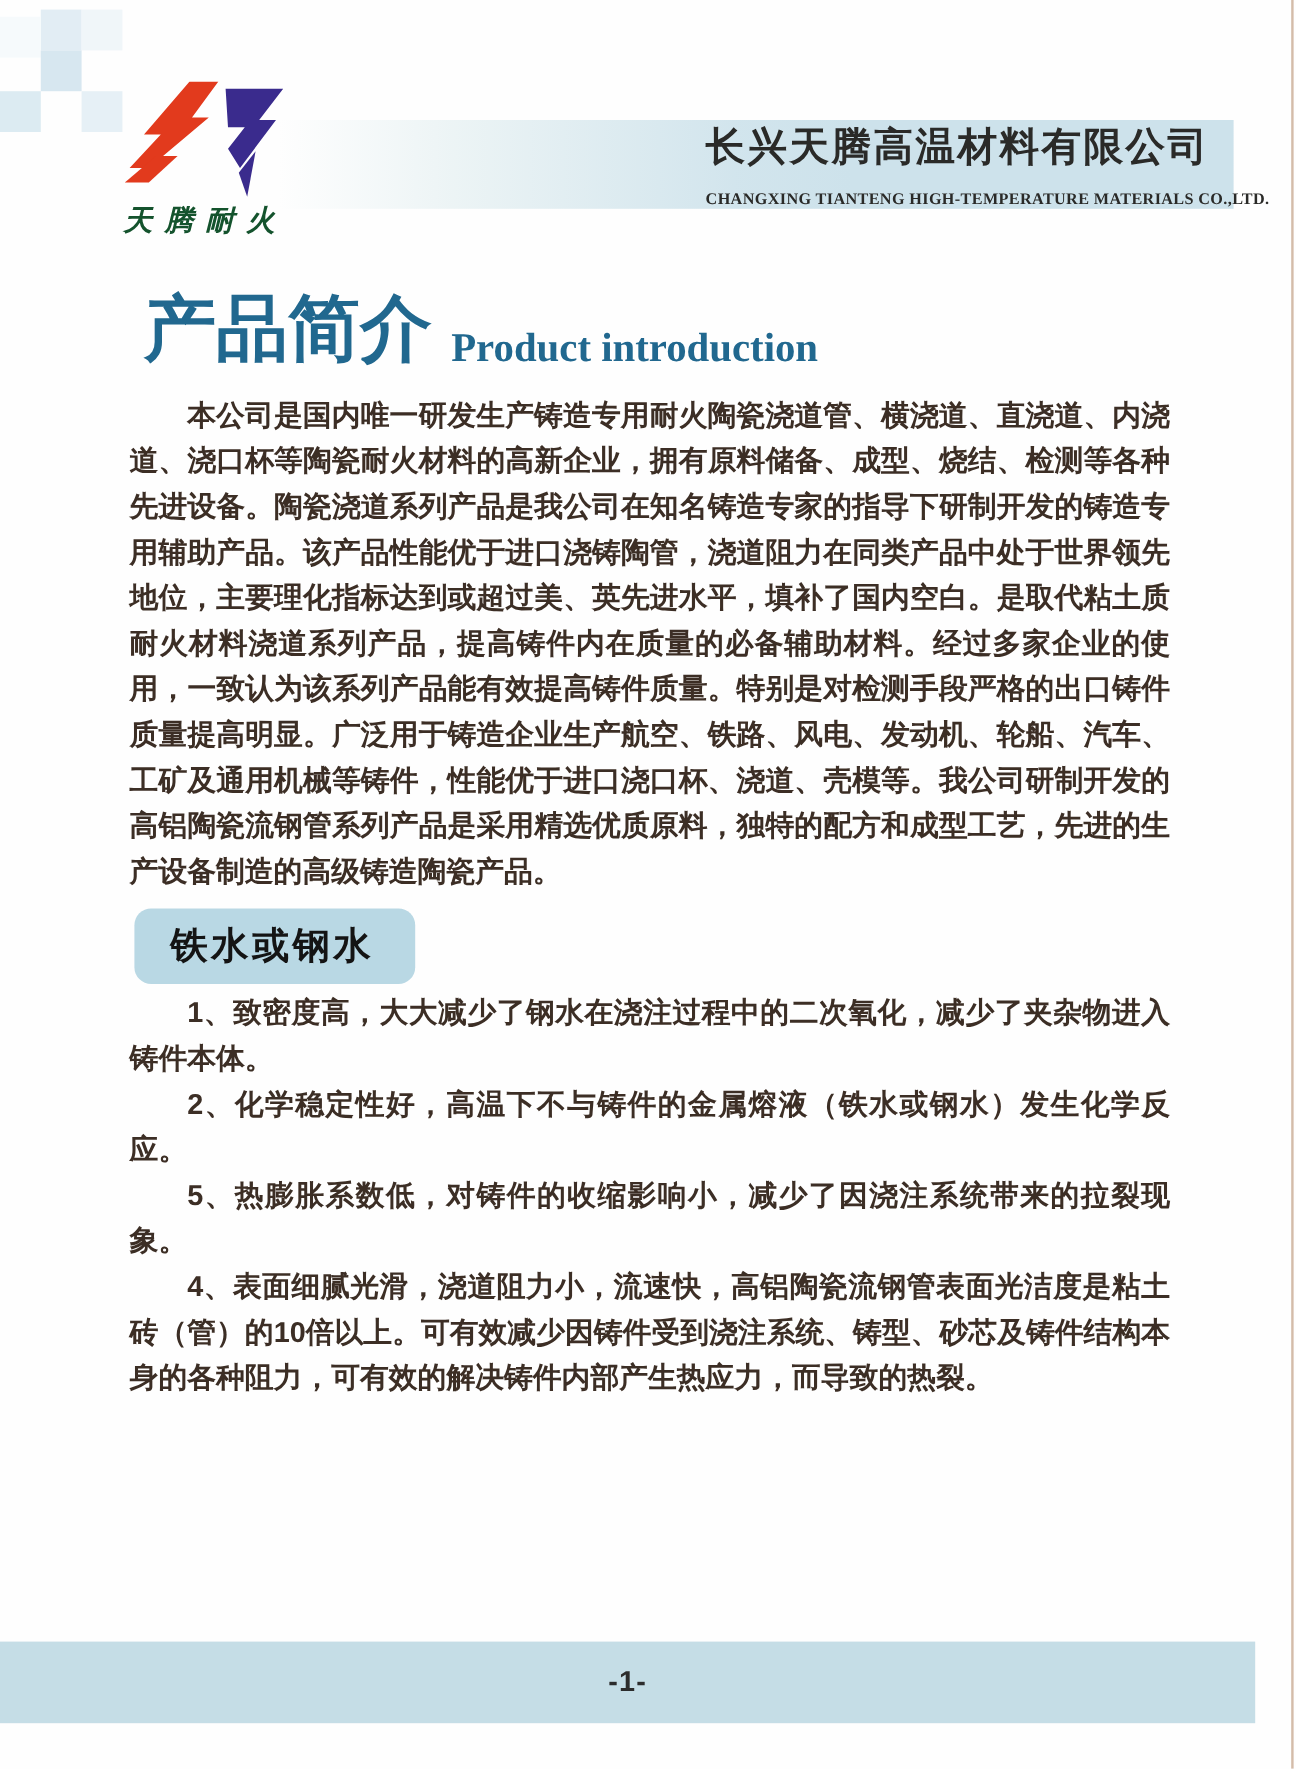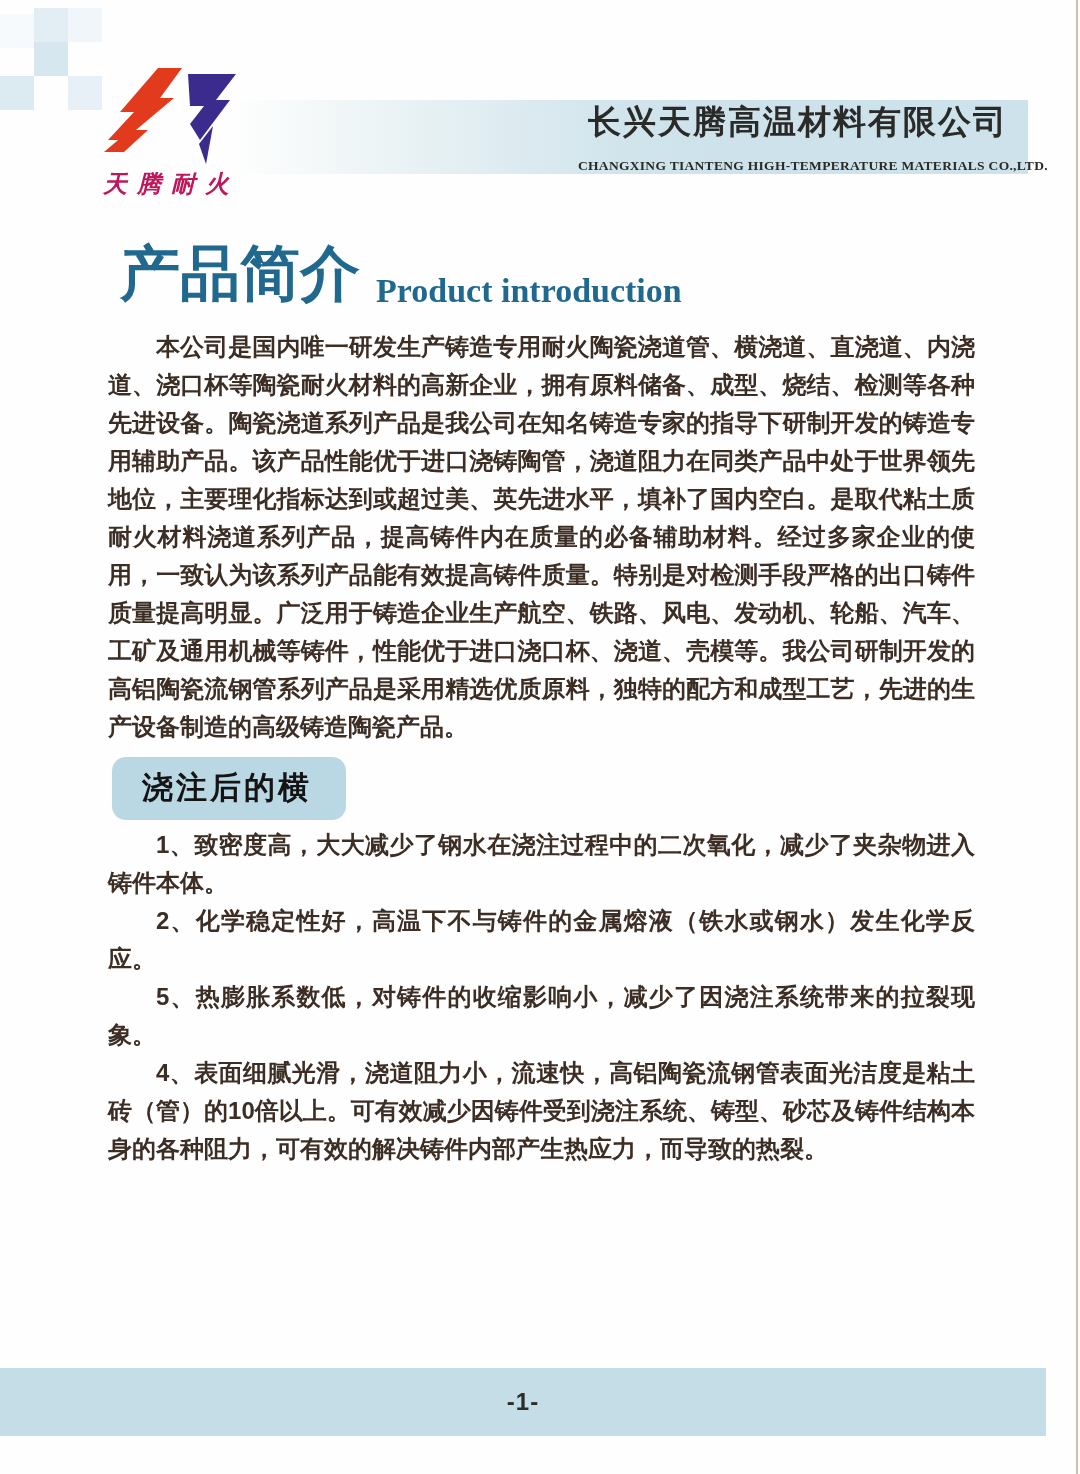--- a/index.html
+++ b/index.html
@@ -45,7 +45,7 @@
     background:linear-gradient(to right, rgba(205,226,235,0) 0%, rgba(222,236,238,.55) 18%, rgba(205,226,235,.9) 48%, var(--banner-bg) 60%);
     display:flex;flex-direction:column;justify-content:center;
   }
-  .banner-inner{margin-left:auto;width:440px;text-align:center;padding-right:10px;}
+  .banner-inner{margin-left:auto;width:440px;text-align:left;}
   .banner-cn{
     font-size:33px;font-weight:bold;color:#2a2a28;letter-spacing:2px;white-space:nowrap;
     font-family:"Liberation Sans",sans-serif;

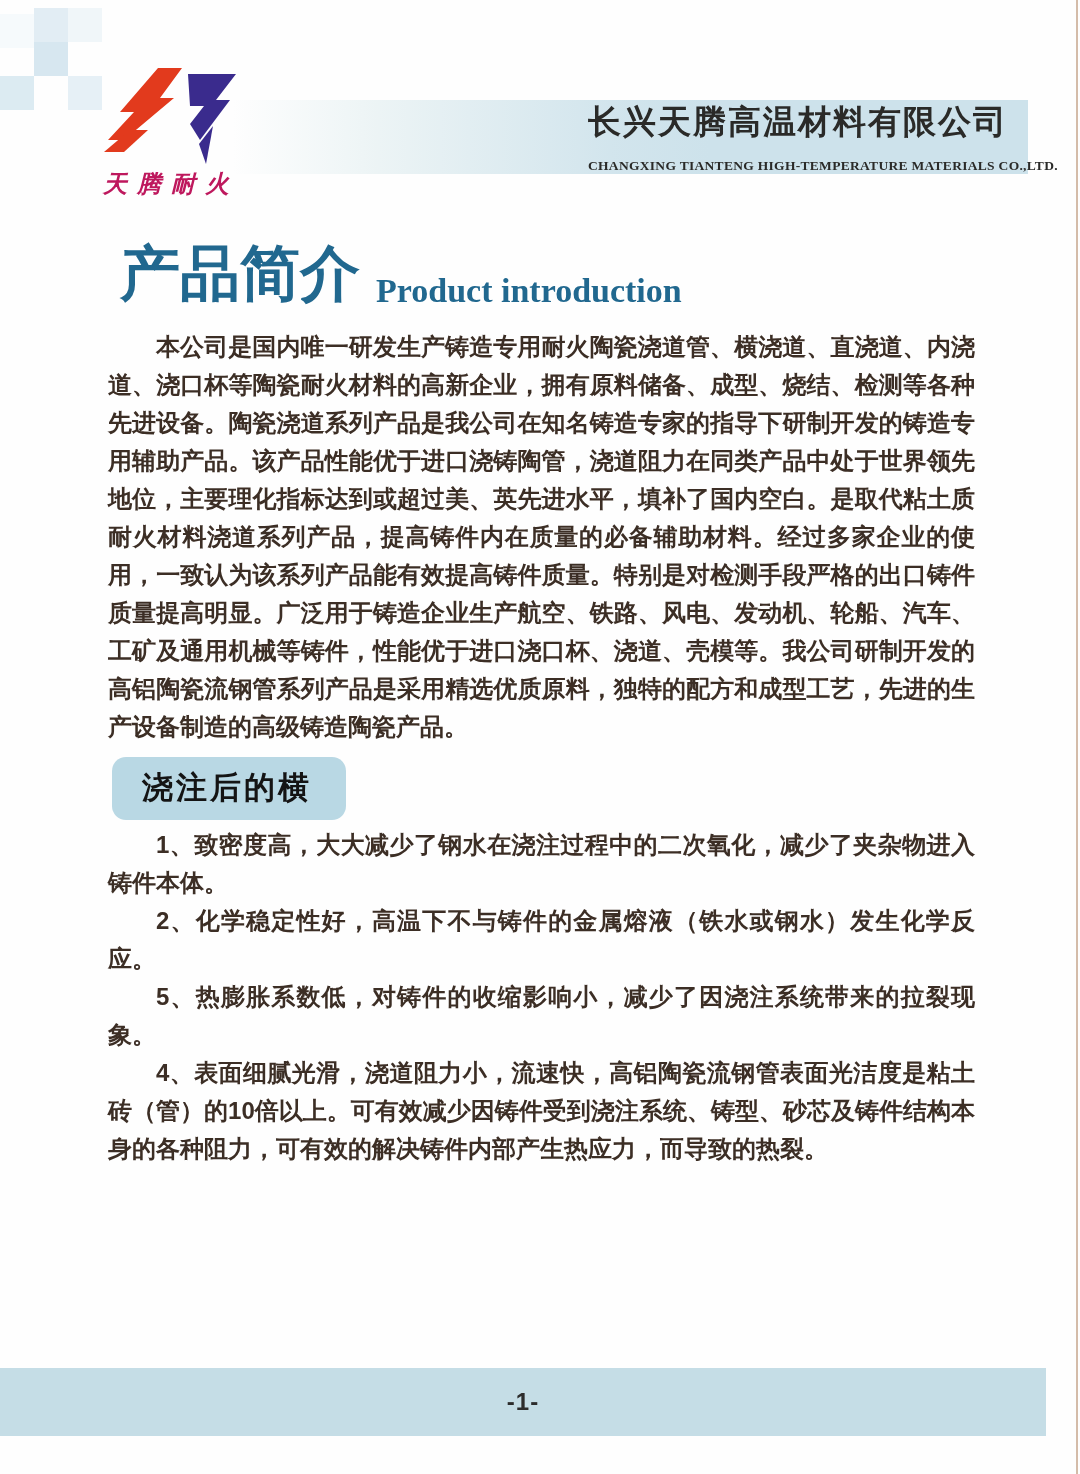--- a/index.html
+++ b/index.html
@@ -35,7 +35,7 @@
   .logo svg{display:block;margin:0 auto;}
   .logo-text{
     margin-top:2px;font-family:"Liberation Serif",serif;font-weight:bold;
-    font-size:24px;letter-spacing:10px;color:#be185d;white-space:nowrap;
+    font-size:24px;letter-spacing:10px;color:#14532d;white-space:nowrap;
     font-style:italic;
   }
 

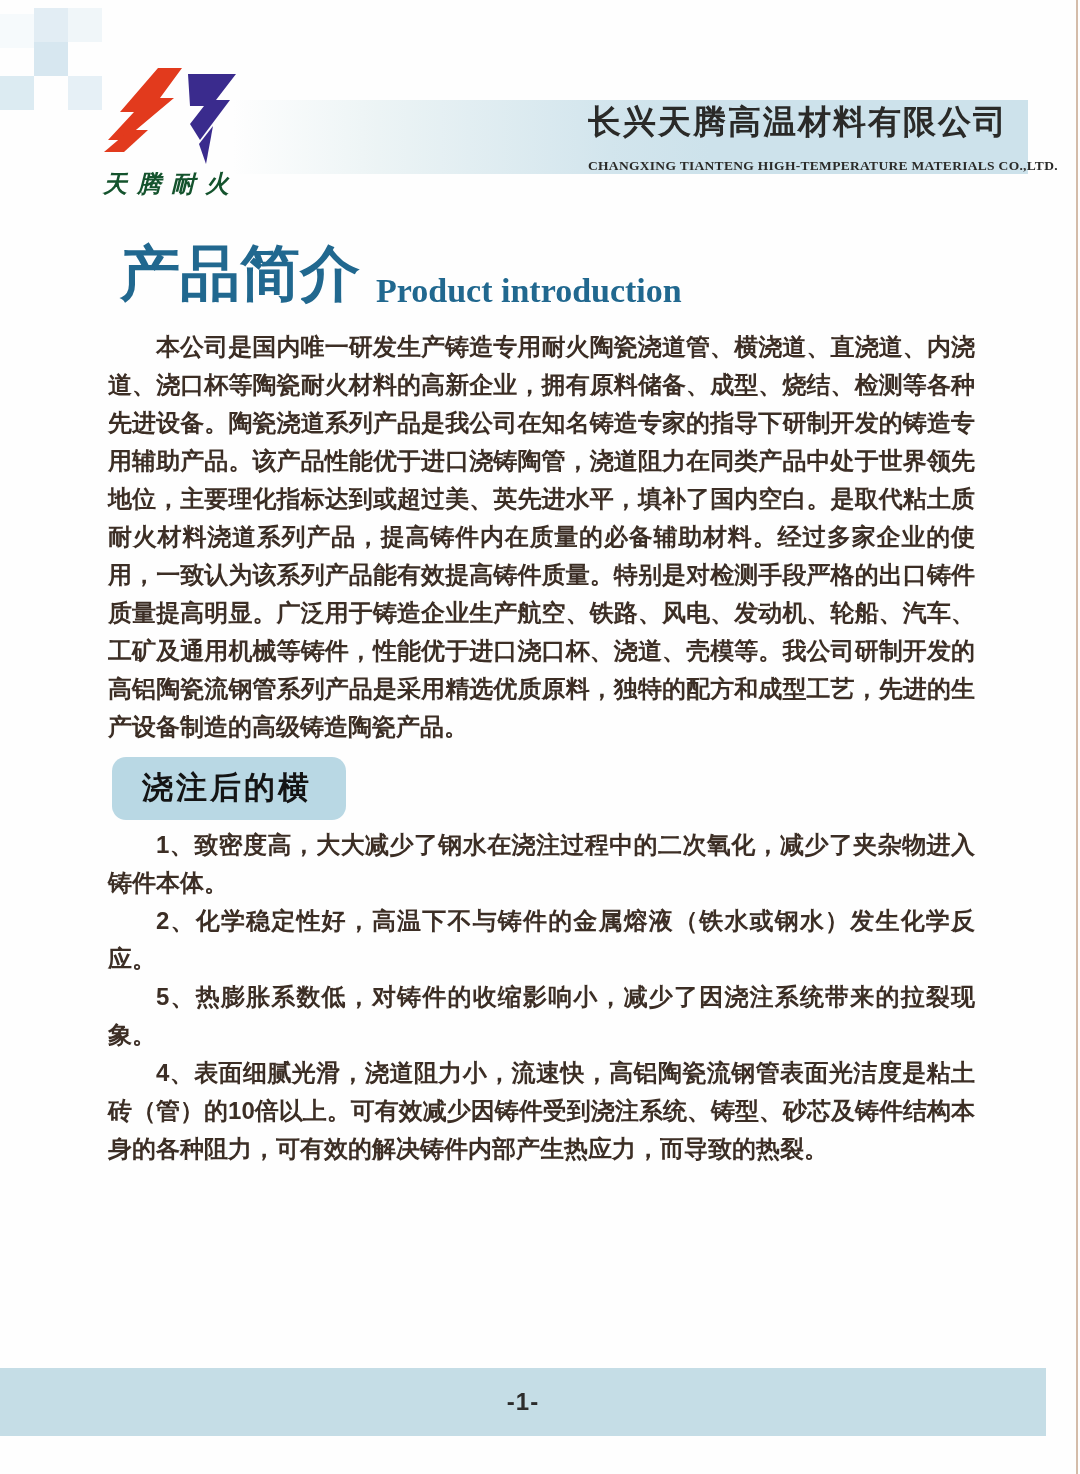--- a/index.html
+++ b/index.html
@@ -130,7 +130,7 @@
 
   <p class="intro">本公司是国内唯一研发生产铸造专用耐火陶瓷浇道管、横浇道、直浇道、内浇道、浇口杯等陶瓷耐火材料的高新企业，拥有原料储备、成型、烧结、检测等各种先进设备。陶瓷浇道系列产品是我公司在知名铸造专家的指导下研制开发的铸造专用辅助产品。该产品性能优于进口浇铸陶管，浇道阻力在同类产品中处于世界领先地位，主要理化指标达到或超过美、英先进水平，填补了国内空白。是取代粘土质耐火材料浇道系列产品，提高铸件内在质量的必备辅助材料。经过多家企业的使用，一致认为该系列产品能有效提高铸件质量。特别是对检测手段严格的出口铸件质量提高明显。广泛用于铸造企业生产航空、铁路、风电、发动机、轮船、汽车、工矿及通用机械等铸件，性能优于进口浇口杯、浇道、壳模等。我公司研制开发的高铝陶瓷流钢管系列产品是采用精选优质原料，独特的配方和成型工艺，先进的生产设备制造的高级铸造陶瓷产品。</p>
 
-  <div class="adv-box">浇注后的横</div>
+  <div class="adv-box">铁水或钢水</div>
 
   <div class="adv-list">
     <p>1、致密度高，大大减少了钢水在浇注过程中的二次氧化，减少了夹杂物进入铸件本体。</p>

